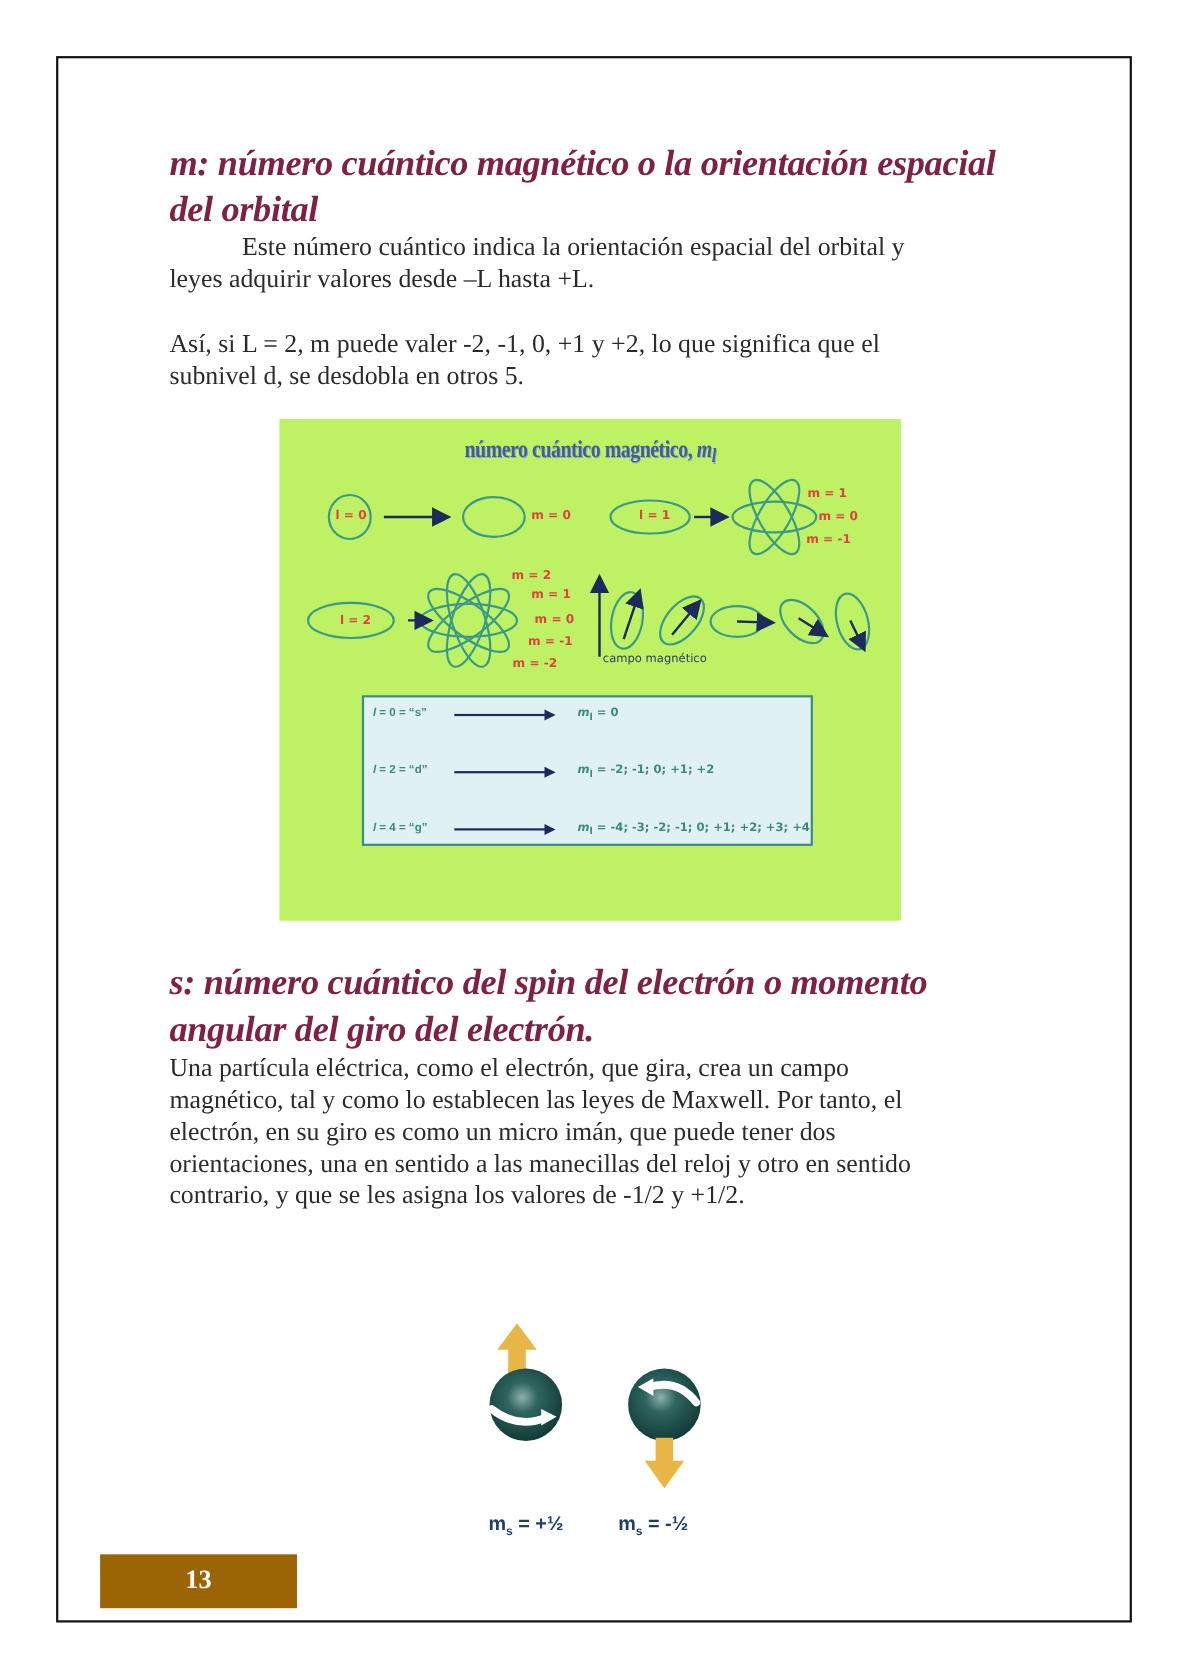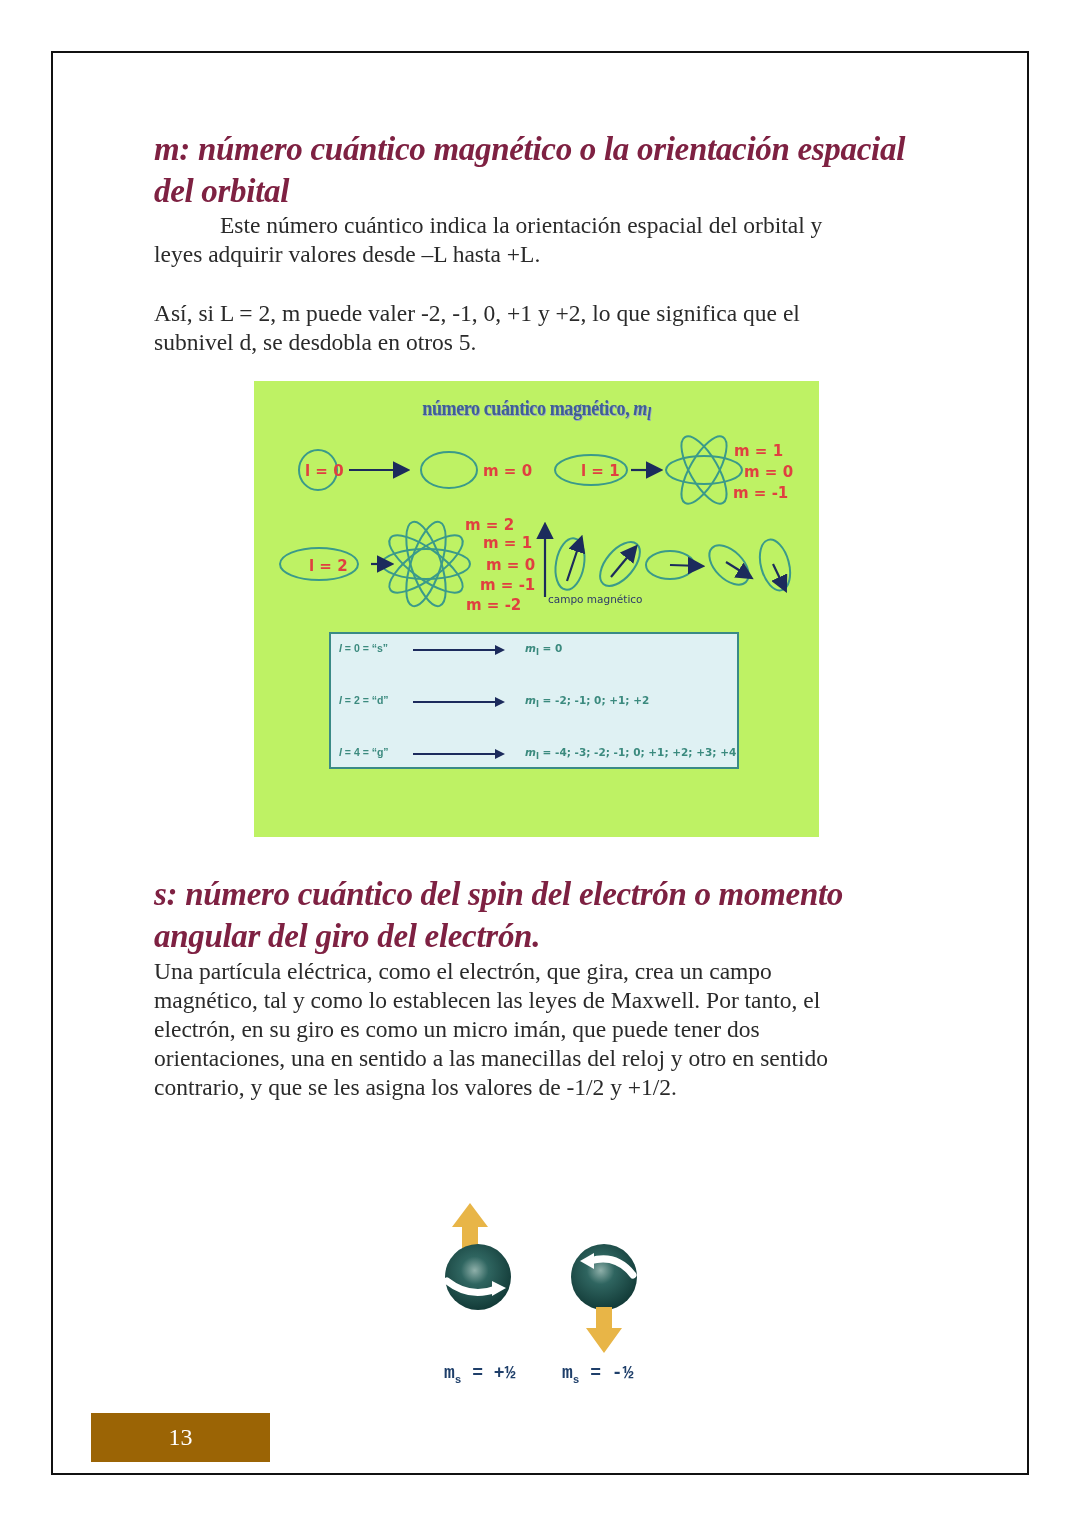--- a/index.html
+++ b/index.html
@@ -12,7 +12,7 @@
   .fig-title { position: absolute; left: 0; width: 100%; top: 14px; text-align: center; font-family: "Liberation Serif", serif; font-weight: bold; font-size: 22px; color: #3f5f96; letter-spacing: -0.5px; transform: scaleX(0.82); text-shadow: 1px 1px 0 #9aa8c2; }
   .fig-title .sub { font-style: italic; }
   .fig-svg { position: absolute; left: 0; top: 0; }
-  .lbl { position: absolute; font-family: "DejaVu Sans", sans-serif; font-size: 15px; font-weight: bold; color: #e04040; white-space: nowrap; }
+  .lbl { position: absolute; font-family: "DejaVu Sans", sans-serif; font-size: 11px; font-weight: bold; color: #e04040; white-space: nowrap; }
   .campo { position: absolute; font-family: "DejaVu Sans", sans-serif; font-size: 10.5px; color: #2d3a6a; white-space: nowrap; }
   .table-box { position: absolute; left: 75px; top: 251px; width: 410px; height: 137px; background: #dff1f3; border: 2px solid #3a8a86; box-sizing: border-box; }
   .trow { position: absolute; left: 0; width: 100%; height: 24px; }

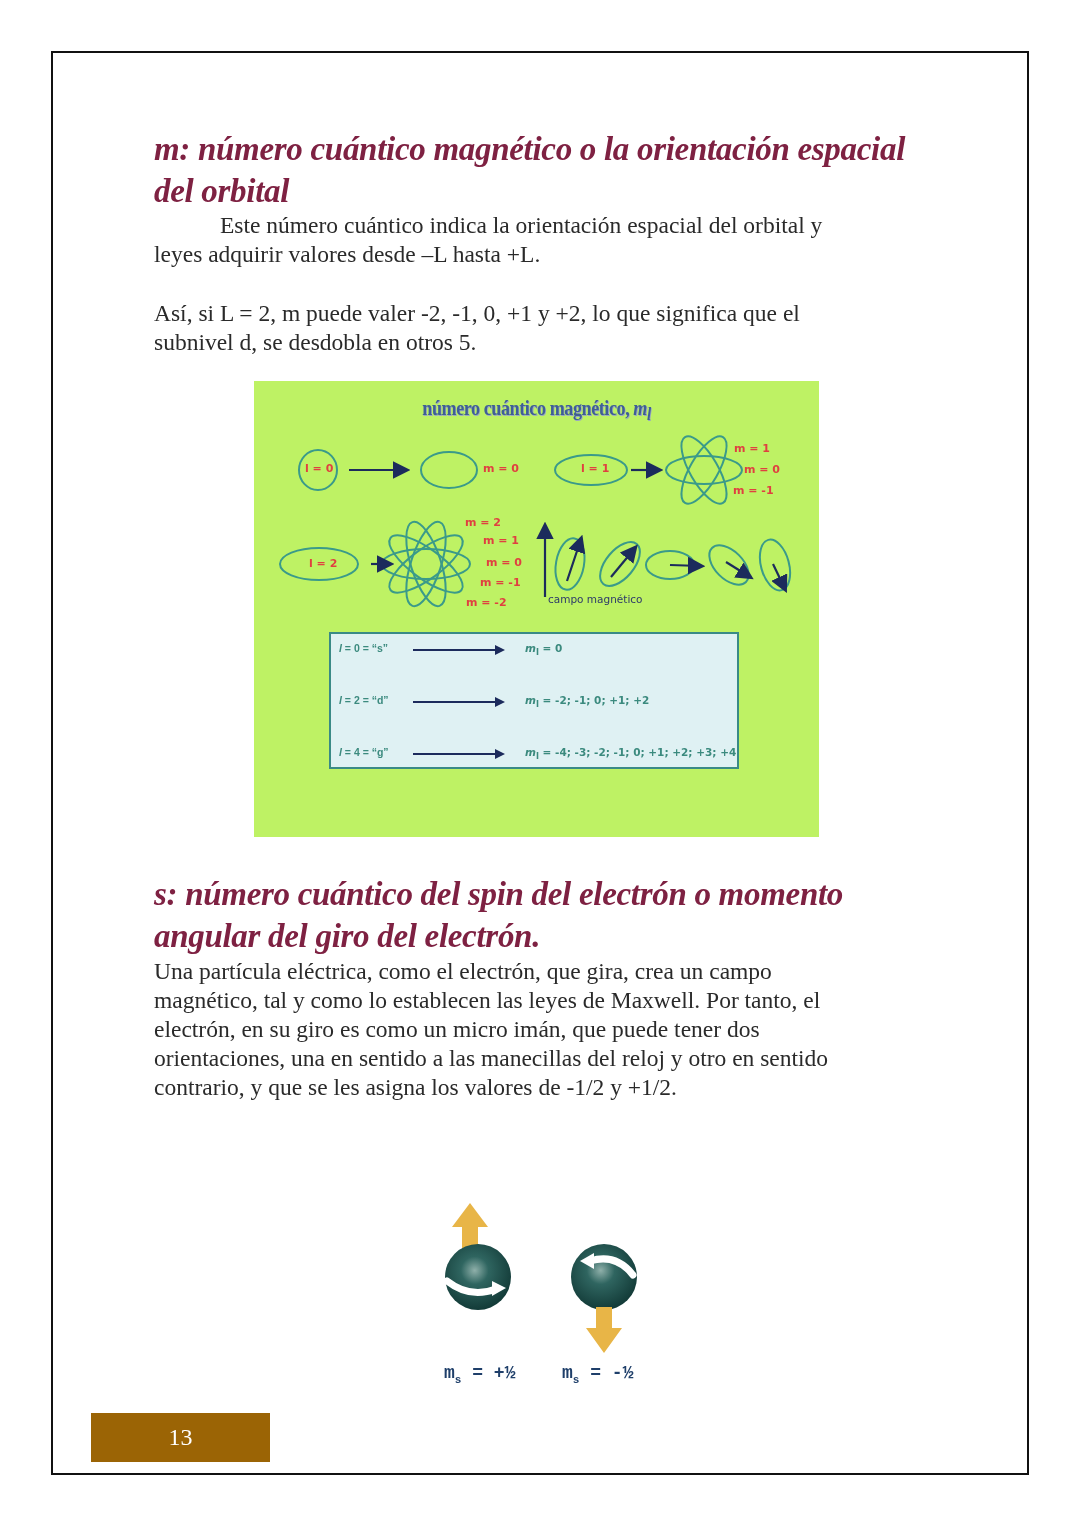--- a/index.html
+++ b/index.html
@@ -22,7 +22,7 @@
   .tarrow::after { content: ""; position: absolute; right: -2px; top: -4px; border-left: 10px solid #1c2b5c; border-top: 5px solid transparent; border-bottom: 5px solid transparent; }
   .tr { position: absolute; left: 194px; font-family: "DejaVu Sans", sans-serif; font-size: 10.5px; color: #3b8a7e; font-weight: bold; white-space: nowrap; }
   .spin-fig { position: absolute; left: 430px; top: 1195px; width: 230px; height: 200px; }
-  .spin-lbl { position: absolute; top: 168px; font-family: Liberation Mono, monospace; font-weight: bold; font-size: 18px; color: #1f3f6a; white-space: nowrap; }
+  .spin-lbl { position: absolute; top: 180px; font-family: Liberation Sans, sans-serif; font-weight: bold; font-size: 18px; color: #1f3f6a; white-space: nowrap; }
   .spin-lbl sub { font-size: 11px; }
   .page-num { position: absolute; left: 91px; top: 1413px; width: 179px; height: 49px; background: #9b6405; display: flex; align-items: center; justify-content: center; }
   .page-num span { color: #ffffff; font-family: "Liberation Serif", serif; font-weight: normal; font-size: 24px; }

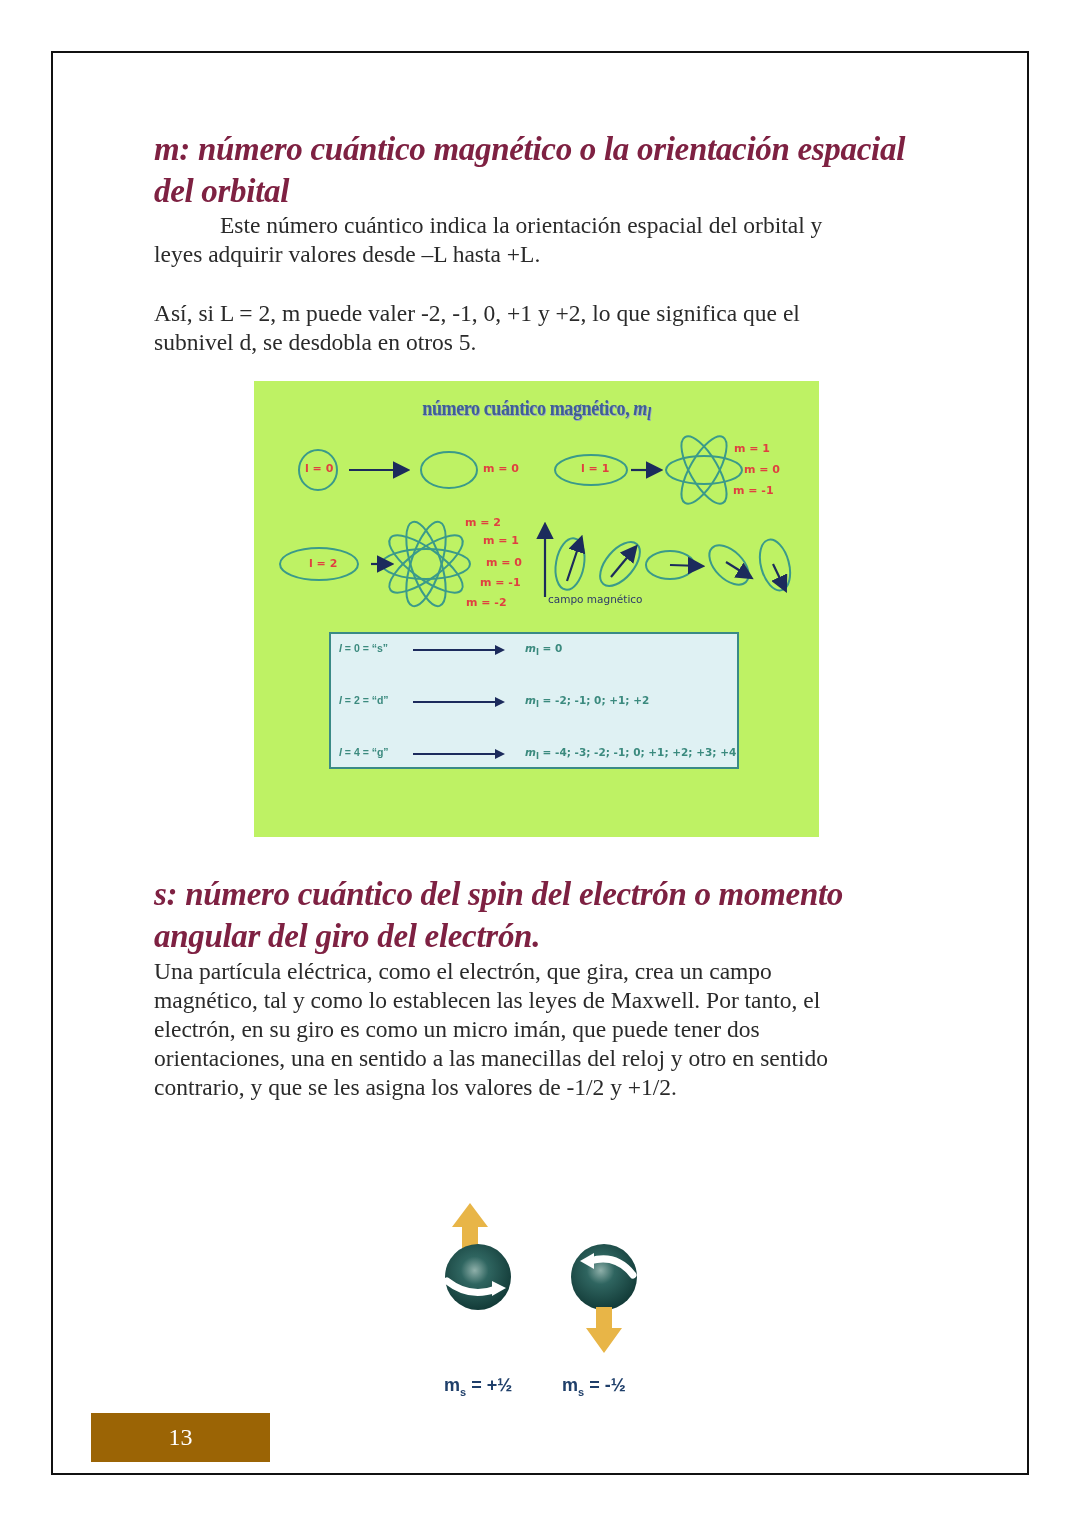--- a/index.html
+++ b/index.html
@@ -25,7 +25,7 @@
   .spin-lbl { position: absolute; top: 180px; font-family: Liberation Sans, sans-serif; font-weight: bold; font-size: 18px; color: #1f3f6a; white-space: nowrap; }
   .spin-lbl sub { font-size: 11px; }
   .page-num { position: absolute; left: 91px; top: 1413px; width: 179px; height: 49px; background: #9b6405; display: flex; align-items: center; justify-content: center; }
-  .page-num span { color: #ffffff; font-family: "Liberation Serif", serif; font-weight: normal; font-size: 24px; }
+  .page-num span { color: #ffffff; font-family: "Liberation Serif", serif; font-weight: bold; font-size: 24px; }
 </style>
 </head>
 <body>

